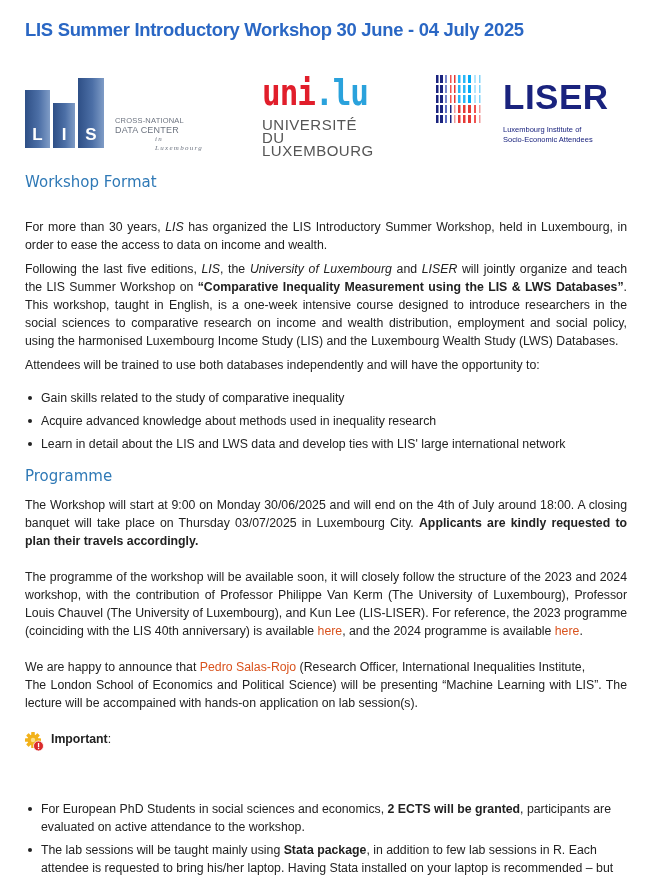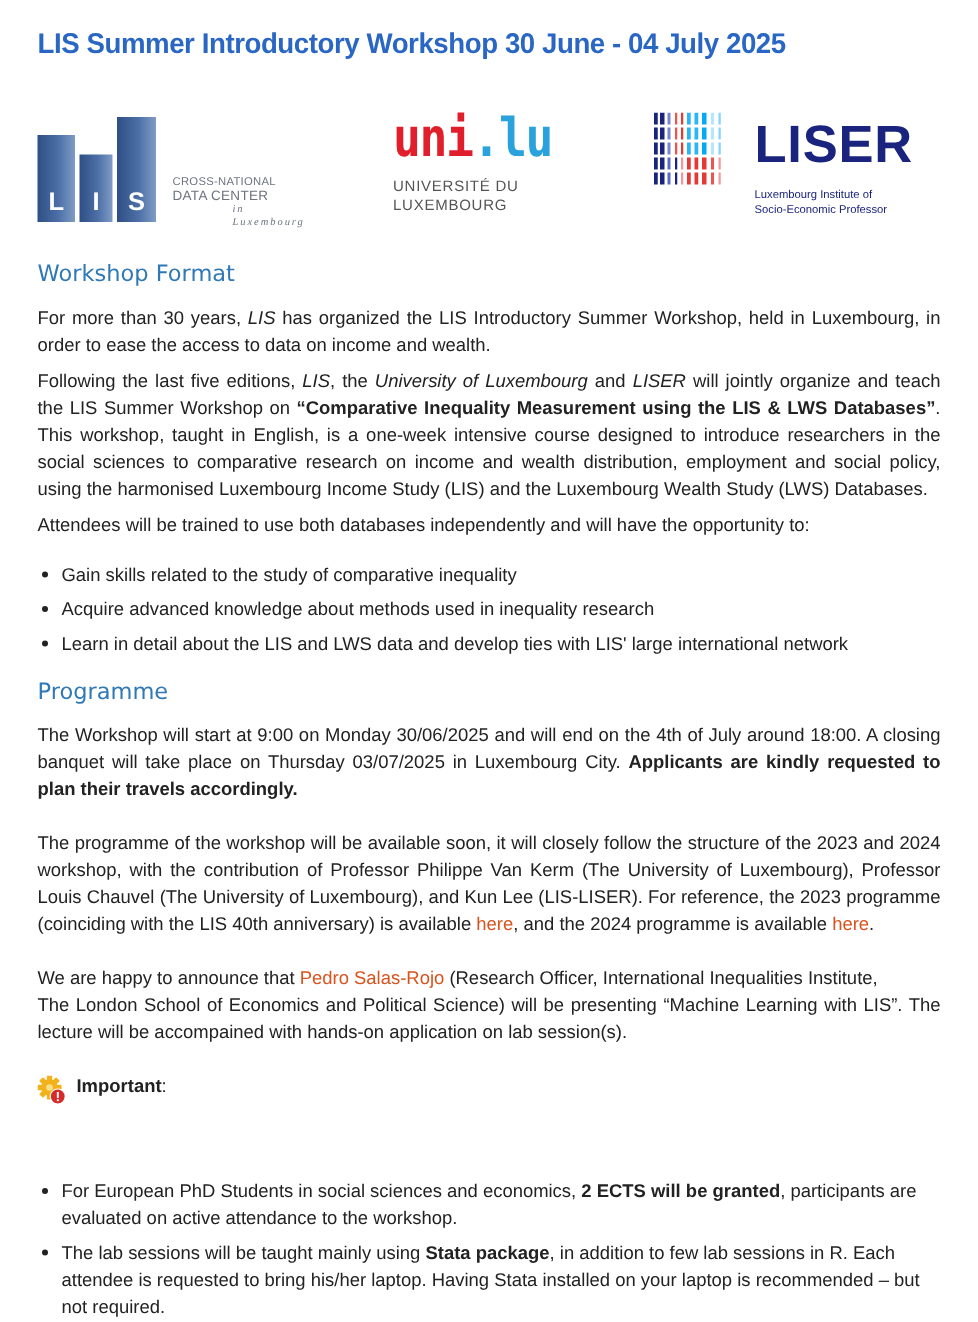--- a/index.html
+++ b/index.html
@@ -44,7 +44,7 @@
     .uni-mark { font-family: "DejaVu Sans Mono", monospace; font-weight: bold; font-size: 31px; line-height: 31px; letter-spacing: -1px; transform: scaleY(1.15); transform-origin: top left; }
     .uni-red { color: #e11e2b; }
     .uni-blue { color: #2aa2dc; }
-    .uni-text { margin-top: 7px; font-size: 10px; line-height: 13px; color: #555; letter-spacing: 0.5px; }
+    .uni-text { margin-top: 7px; font-size: 15px; line-height: 13px; color: #555; letter-spacing: 0.5px; }
 
     .logo-liser { left: 436px; top: 73px; width: 195px; height: 75px; }
     .liser-bars { position: absolute; left: 0; top: 2px; width: 60px; height: 50px; }

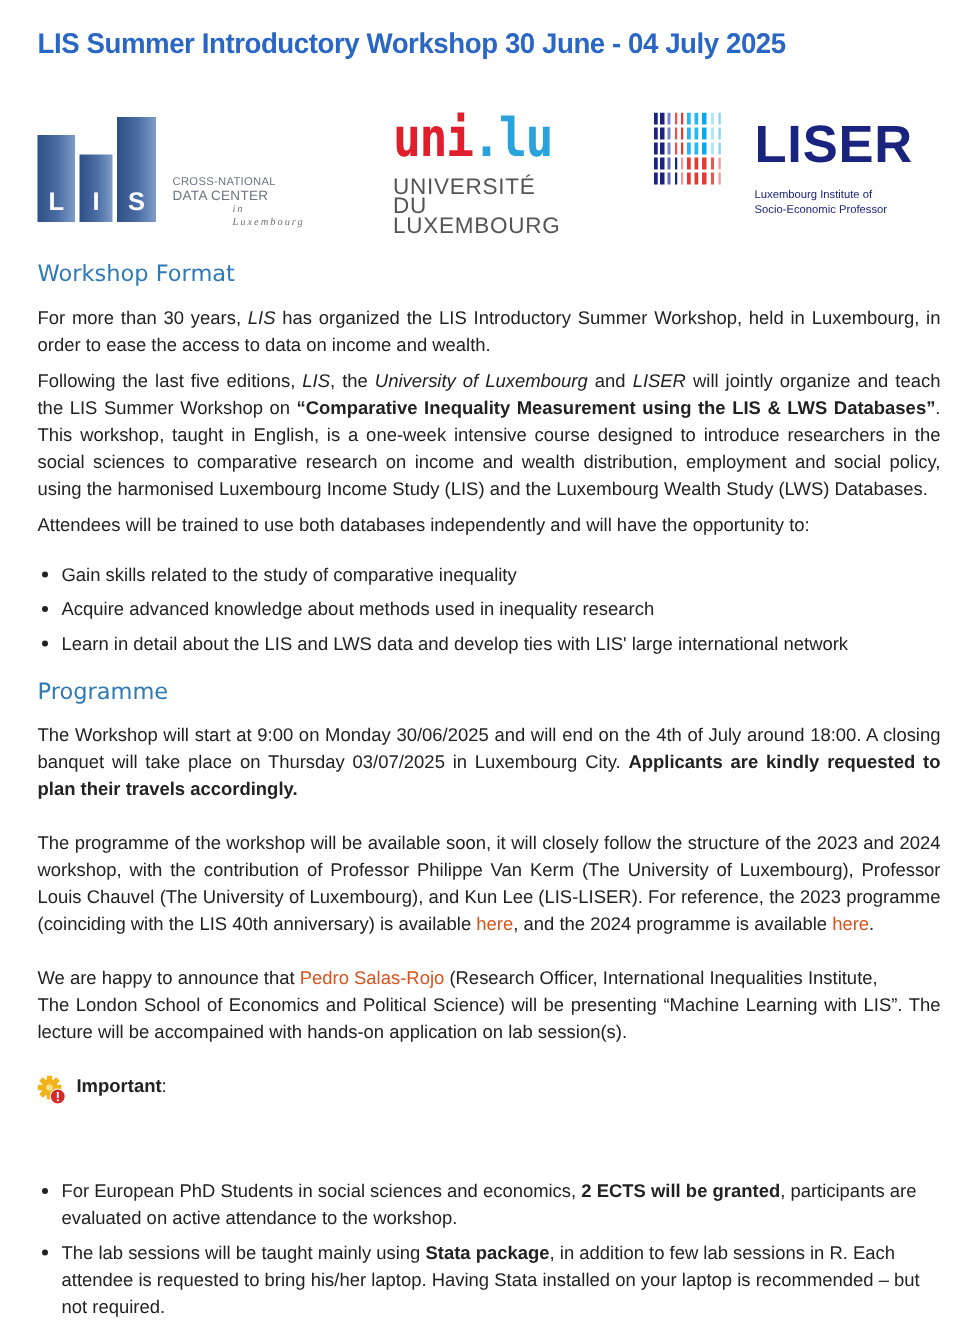--- a/index.html
+++ b/index.html
@@ -168,7 +168,7 @@
     <div class="liser-word">LISER</div>
     <div class="liser-sub">
       <div>Luxembourg Institute of</div>
-      <div>Socio-Economic Professor</div>
+      <div>Socio-Economic Attendees</div>
     </div>
   </div>
 

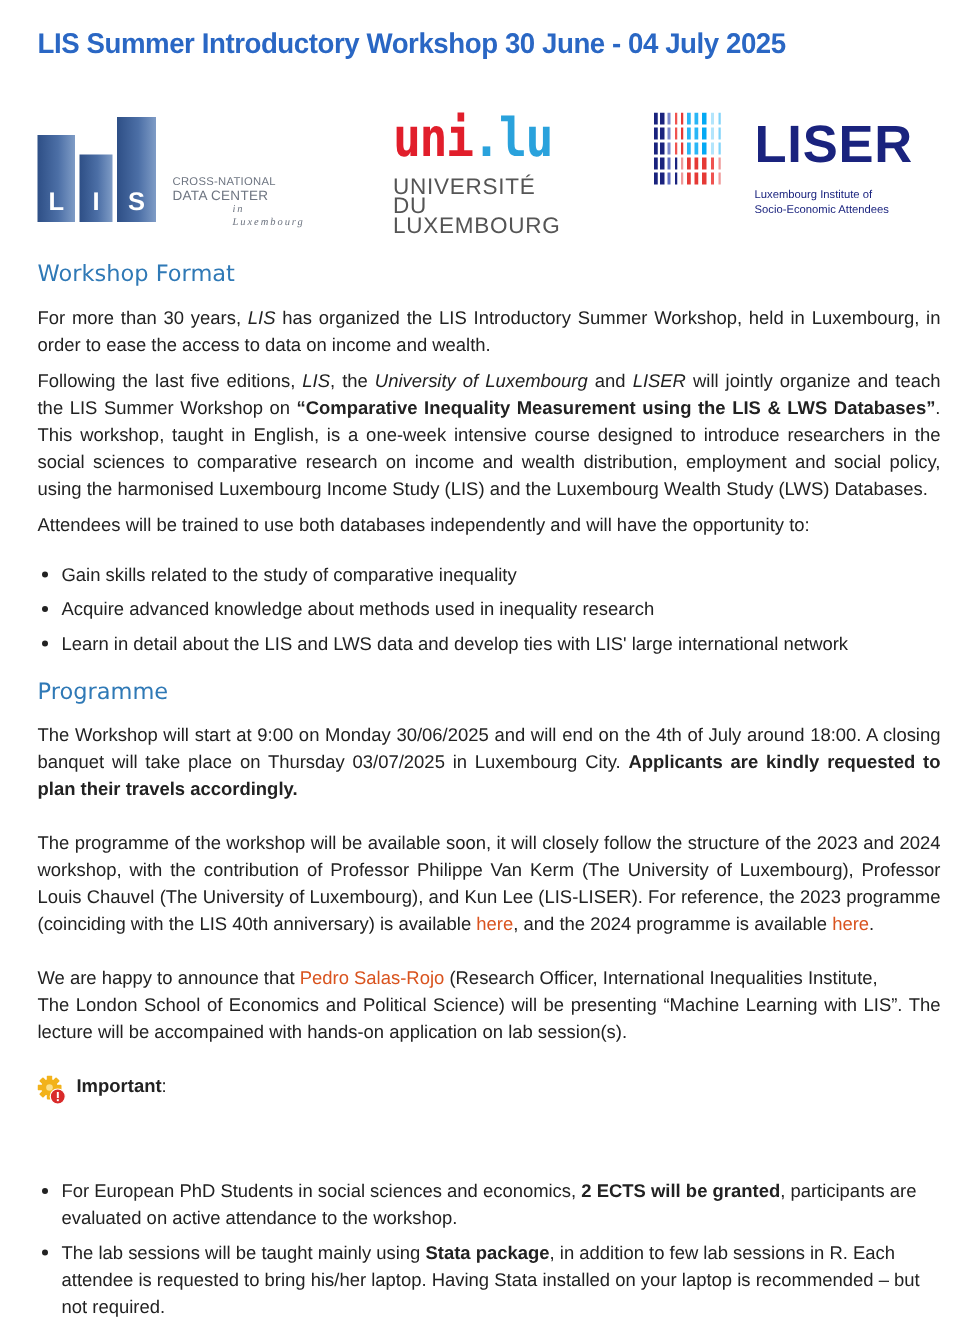--- a/index.html
+++ b/index.html
@@ -176,7 +176,7 @@
 
     <h2 class="section">Workshop Format</h2>
 
-    <p class="body" style="margin-top:11px;"><span>For more than 30 years, </span><em>LIS</em><span> has organized the LIS Introductory Summer Workshop, held in Luxembourg, in order to ease the access to data on income and wealth.</span></p>
+    <p class="body" style="margin-top:26px;"><span>For more than 30 years, </span><em>LIS</em><span> has organized the LIS Introductory Summer Workshop, held in Luxembourg, in order to ease the access to data on income and wealth.</span></p>
 
     <p class="body" style="margin-top:6px;"><span>Following the last five editions, </span><em>LIS</em><span>, the </span><em>University of Luxembourg</em><span> and </span><em>LISER</em><span> will jointly organize and teach the LIS Summer Workshop on </span><strong>“Comparative Inequality Measurement using the LIS &amp; LWS Databases”</strong><span>. This workshop, taught in English, is a one-week intensive course designed to introduce researchers in the social sciences to comparative research on income and wealth distribution, employment and social policy, using the harmonised Luxembourg Income Study (LIS) and the Luxembourg Wealth Study (LWS) Databases.</span></p>
 

